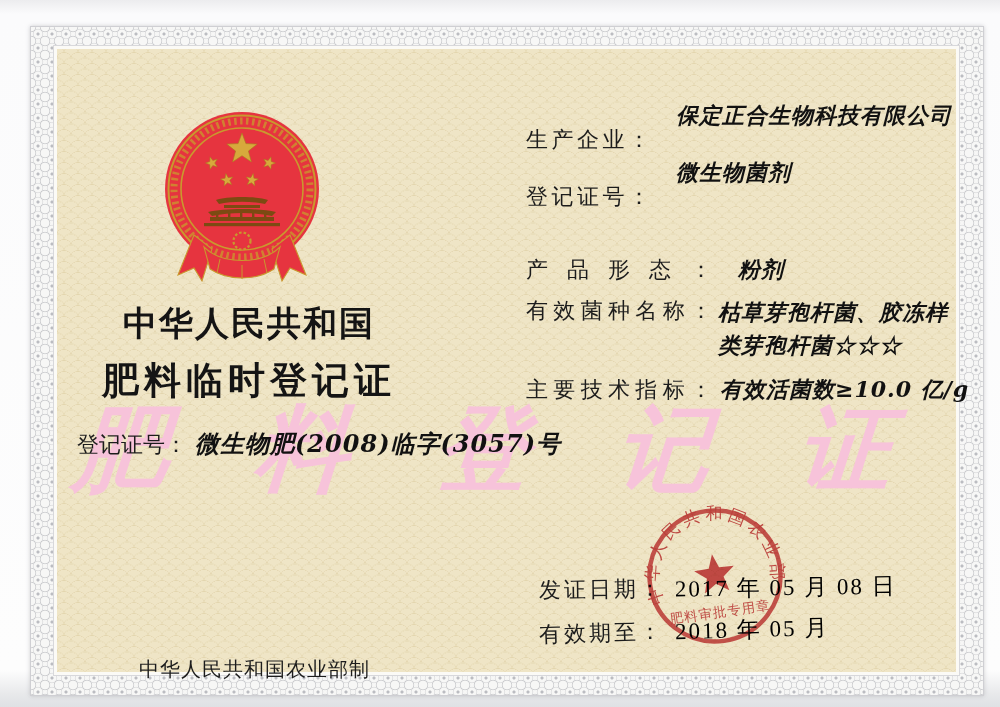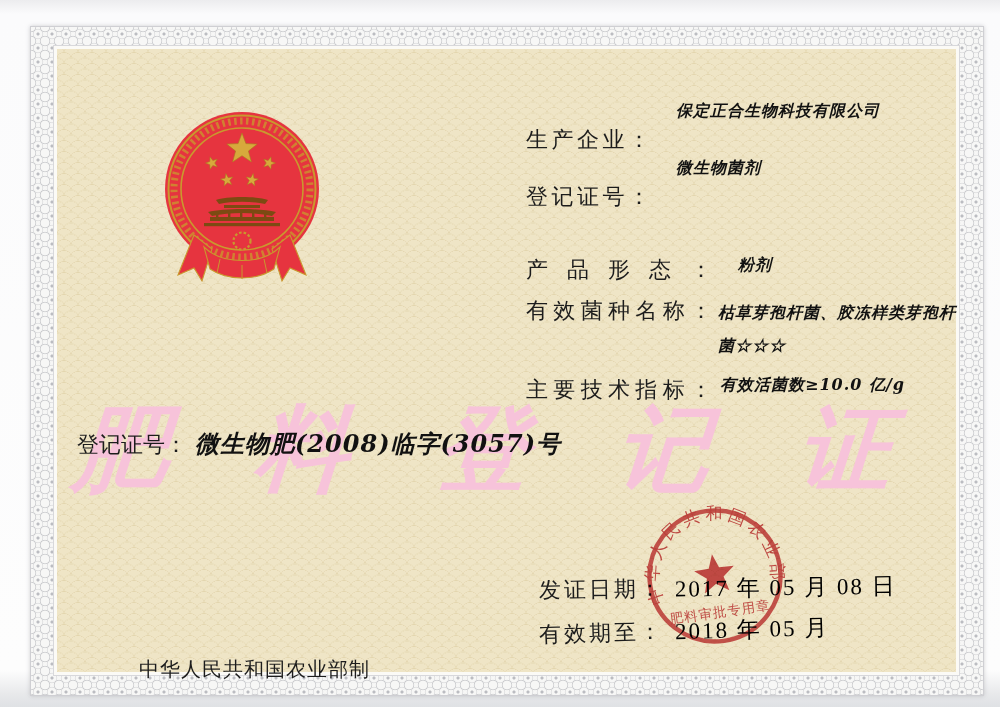--- a/index.html
+++ b/index.html
@@ -53,7 +53,7 @@
   .lbl-a{width:124px;margin-top:24px;}
   .lbl-b{width:186px;}
   .lbl-c{width:122px;}
-  .field .val{font-size:16px;letter-spacing:1px;margin-left:26px;vertical-align:top;}
+  .field .val{font-size:22px;letter-spacing:1px;margin-left:26px;vertical-align:top;}
   .f1{left:469px;top:52px;}
   .f2{left:469px;top:109px;}
   .f3{left:469px;top:162px;}

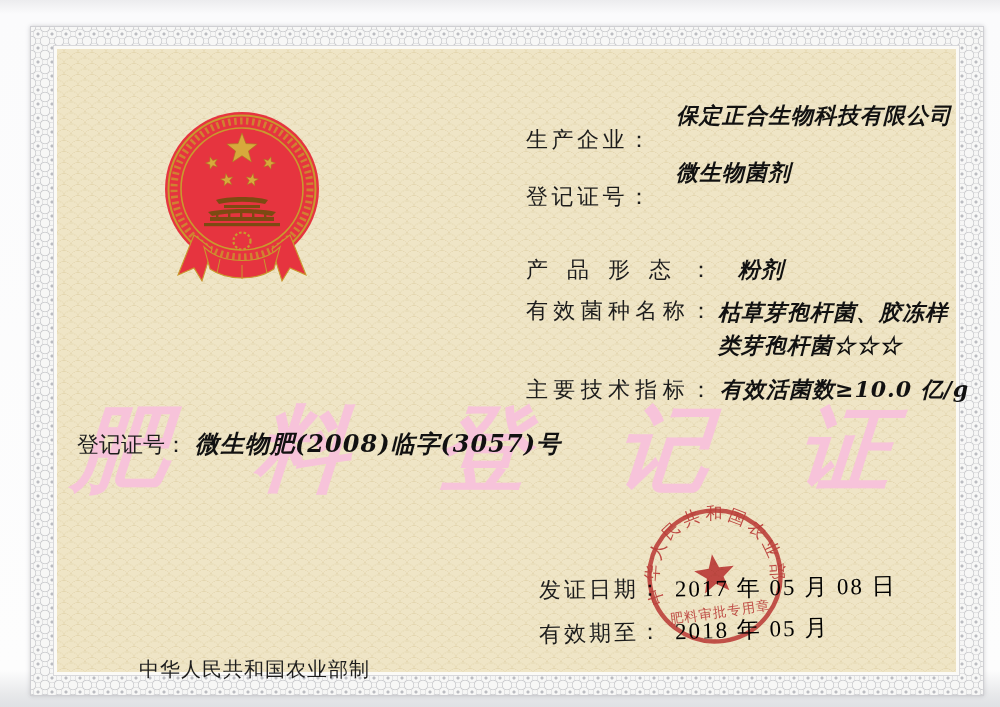--- a/index.html
+++ b/index.html
@@ -111,6 +111,10 @@
     </g>
   </svg>
 
+  <div class="title">
+    <div class="t1">中华人民共和国</div>
+    <div class="t2">肥料临时登记证</div>
+  </div>
 
   <div class="regline">
     <span class="lbl">登记证号：</span><span class="val script">微生物肥(2008)临字(3057)号</span>

